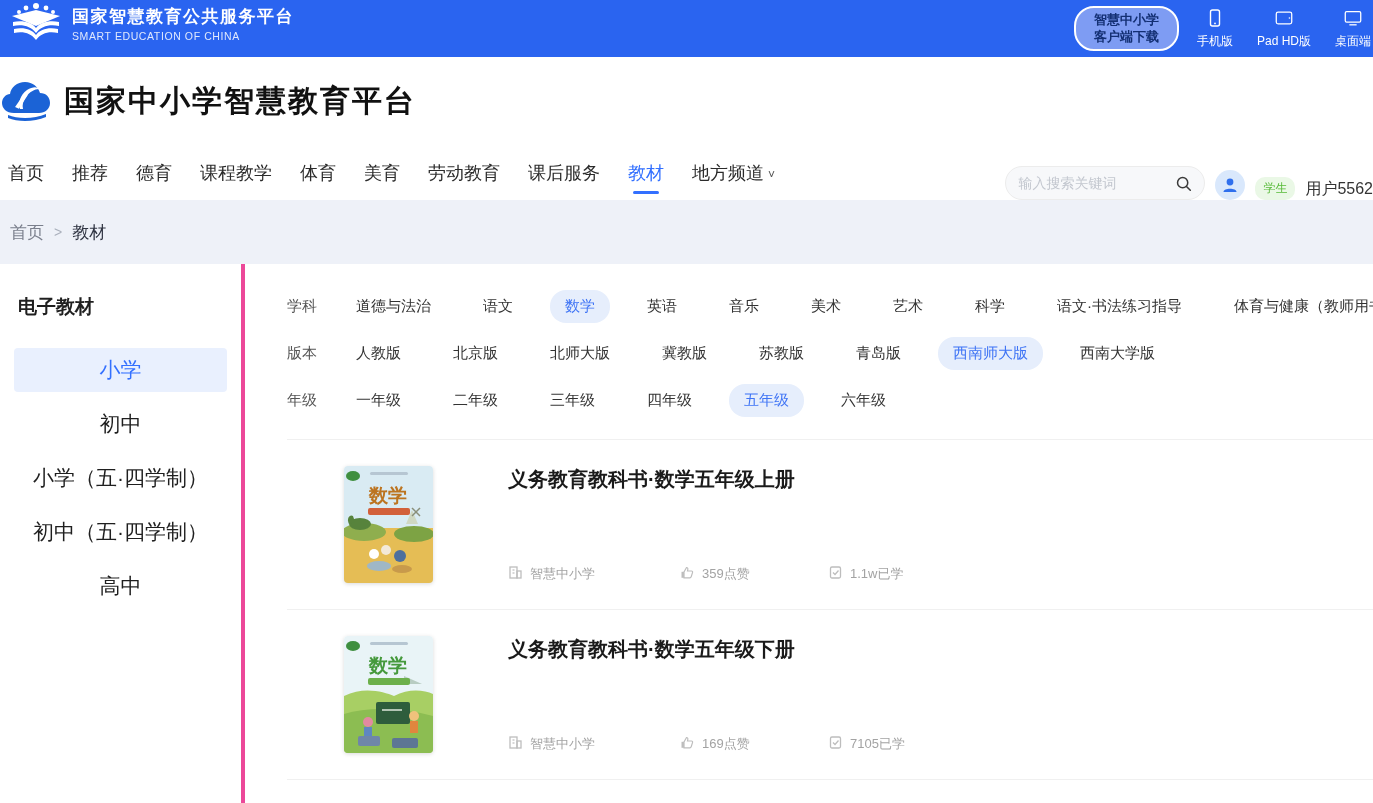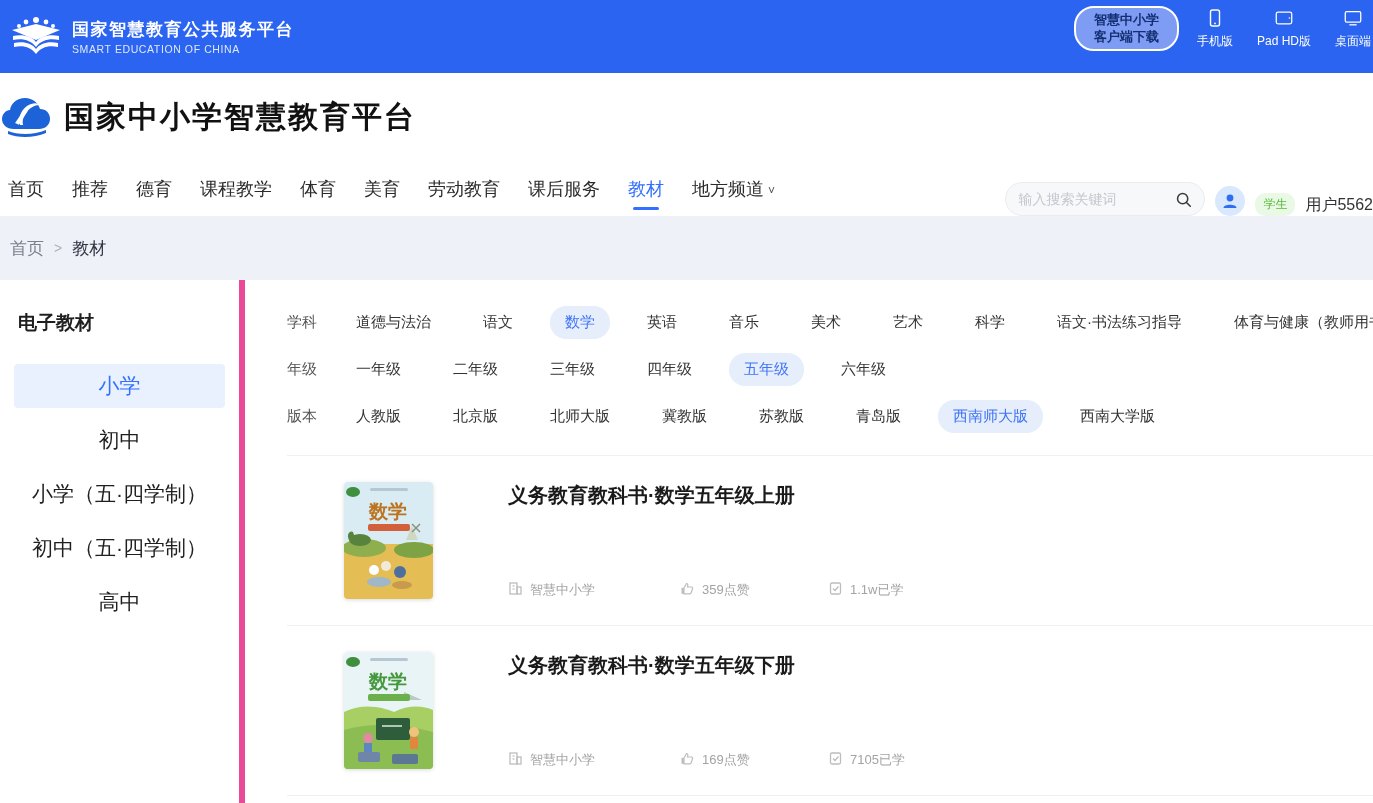--- a/index.html
+++ b/index.html
@@ -7,7 +7,7 @@
     font-family:"Liberation Sans","DejaVu Sans",sans-serif; }
 
   
-  .topbar { height:73px; background:#2a64f0; display:flex; align-items:center;
+  .topbar { height:57px; background:#2a64f0; display:flex; align-items:flex-start;
     padding:0 0 0 10px; color:#fff; position:relative; }
   .brand { display:flex; align-items:center; gap:10px; }
   .brand-icon { width:52px; height:46px; }

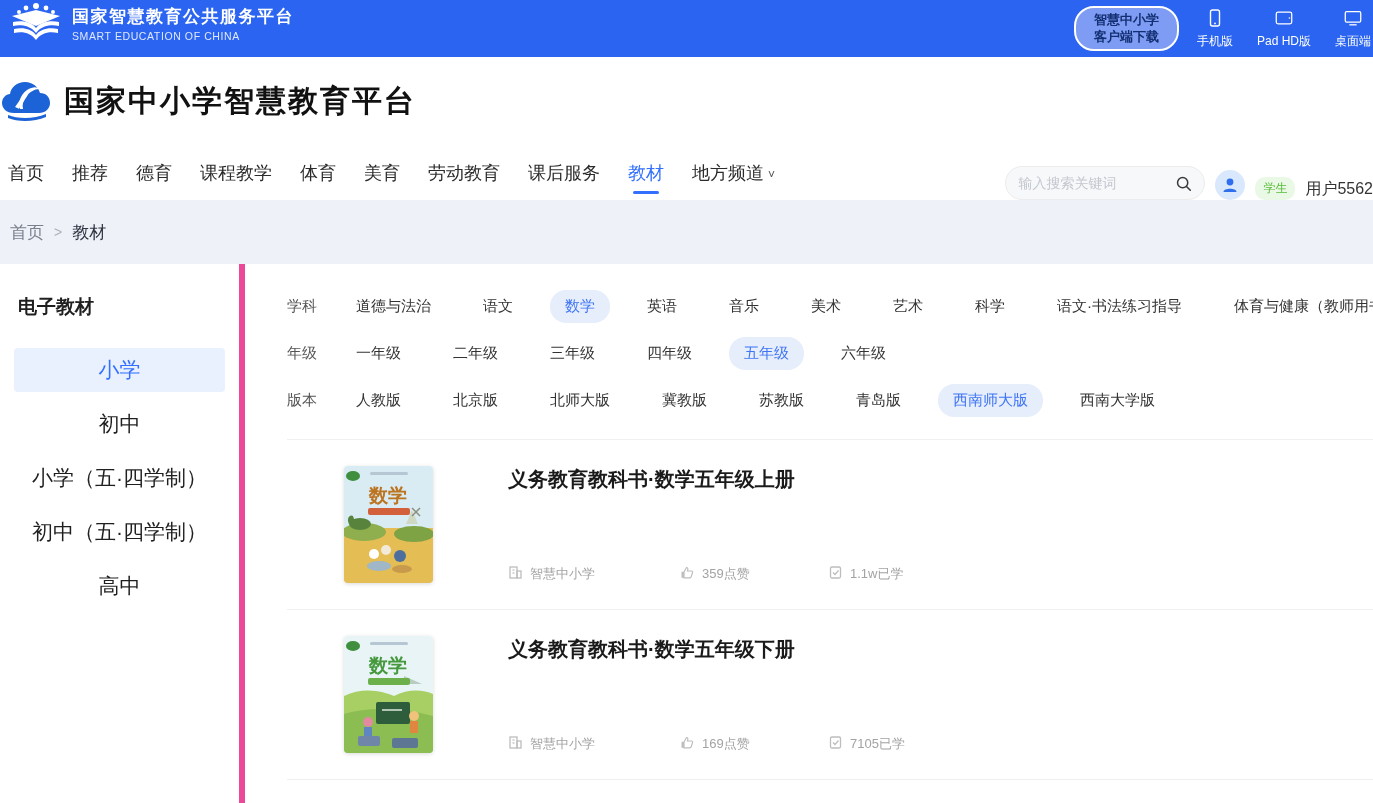--- a/index.html
+++ b/index.html
@@ -57,7 +57,7 @@
 
   
   .content { display:flex; height:539px; }
-  .sidebar { width:245px; flex:none; border-right:6px solid #ec4899; padding:30px 14px 0; }
+  .sidebar { width:245px; flex:none; border-right:4px solid #ec4899; padding:30px 14px 0; }
   .sidebar-title { font-size:19px; font-weight:bold; color:#1f1f1f; margin:0 4px 28px; }
   .side-item { height:44px; display:flex; align-items:center; justify-content:center;
     font-size:21px; color:#1f1f1f; border-radius:4px; margin-bottom:10px; cursor:pointer; }

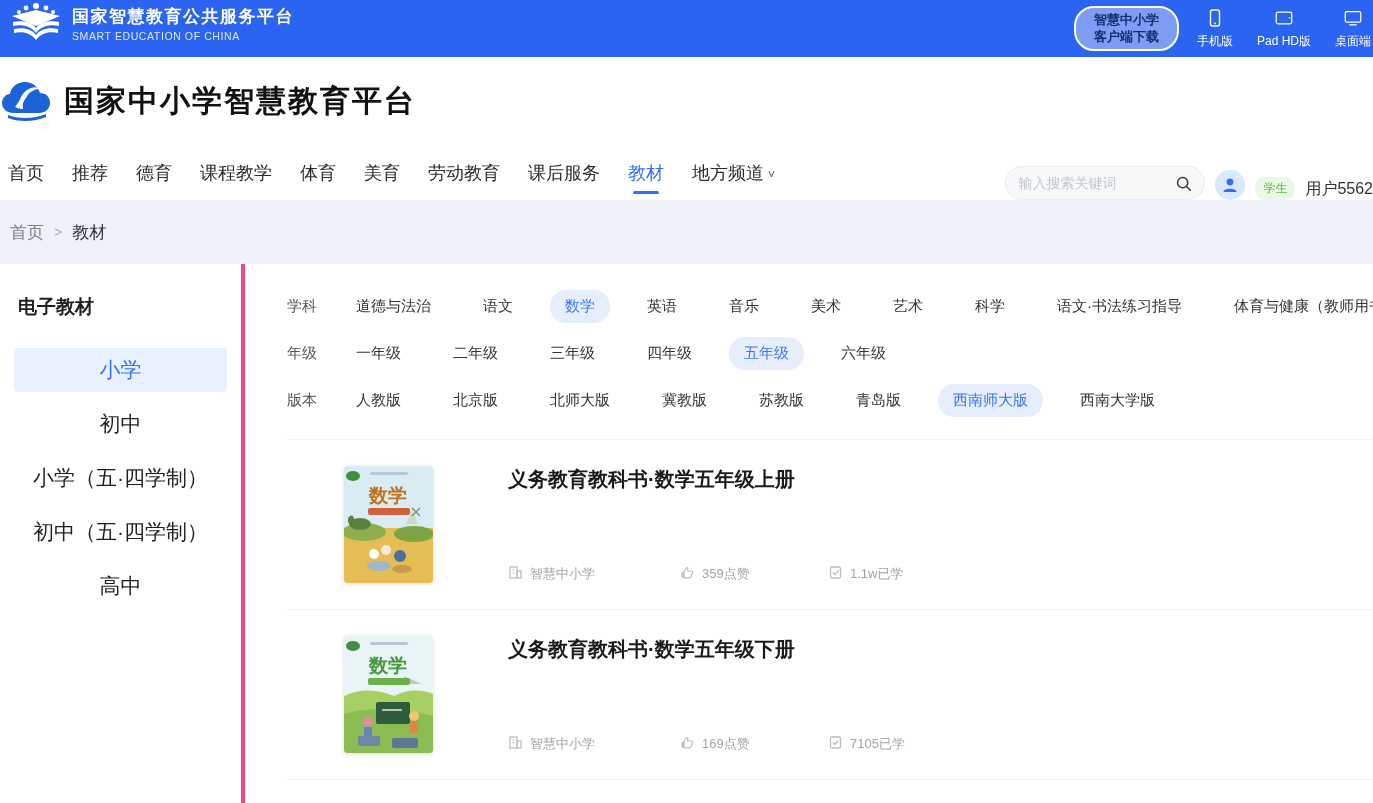--- a/index.html
+++ b/index.html
@@ -210,15 +210,6 @@
           <span class="filter-opt">体育与健康（教师用书）</span>
         </div>
         <div class="filter-row">
-          <span class="filter-label">年级</span>
-          <span class="filter-opt">一年级</span>
-          <span class="filter-opt">二年级</span>
-          <span class="filter-opt">三年级</span>
-          <span class="filter-opt">四年级</span>
-          <span class="filter-opt selected">五年级</span>
-          <span class="filter-opt">六年级</span>
-        </div>
-        <div class="filter-row">
           <span class="filter-label">版本</span>
           <span class="filter-opt">人教版</span>
           <span class="filter-opt">北京版</span>
@@ -228,6 +219,15 @@
           <span class="filter-opt">青岛版</span>
           <span class="filter-opt selected">西南师大版</span>
           <span class="filter-opt">西南大学版</span>
+        </div>
+        <div class="filter-row">
+          <span class="filter-label">年级</span>
+          <span class="filter-opt">一年级</span>
+          <span class="filter-opt">二年级</span>
+          <span class="filter-opt">三年级</span>
+          <span class="filter-opt">四年级</span>
+          <span class="filter-opt selected">五年级</span>
+          <span class="filter-opt">六年级</span>
         </div>
       </div>
     <div class="rule"></div>

